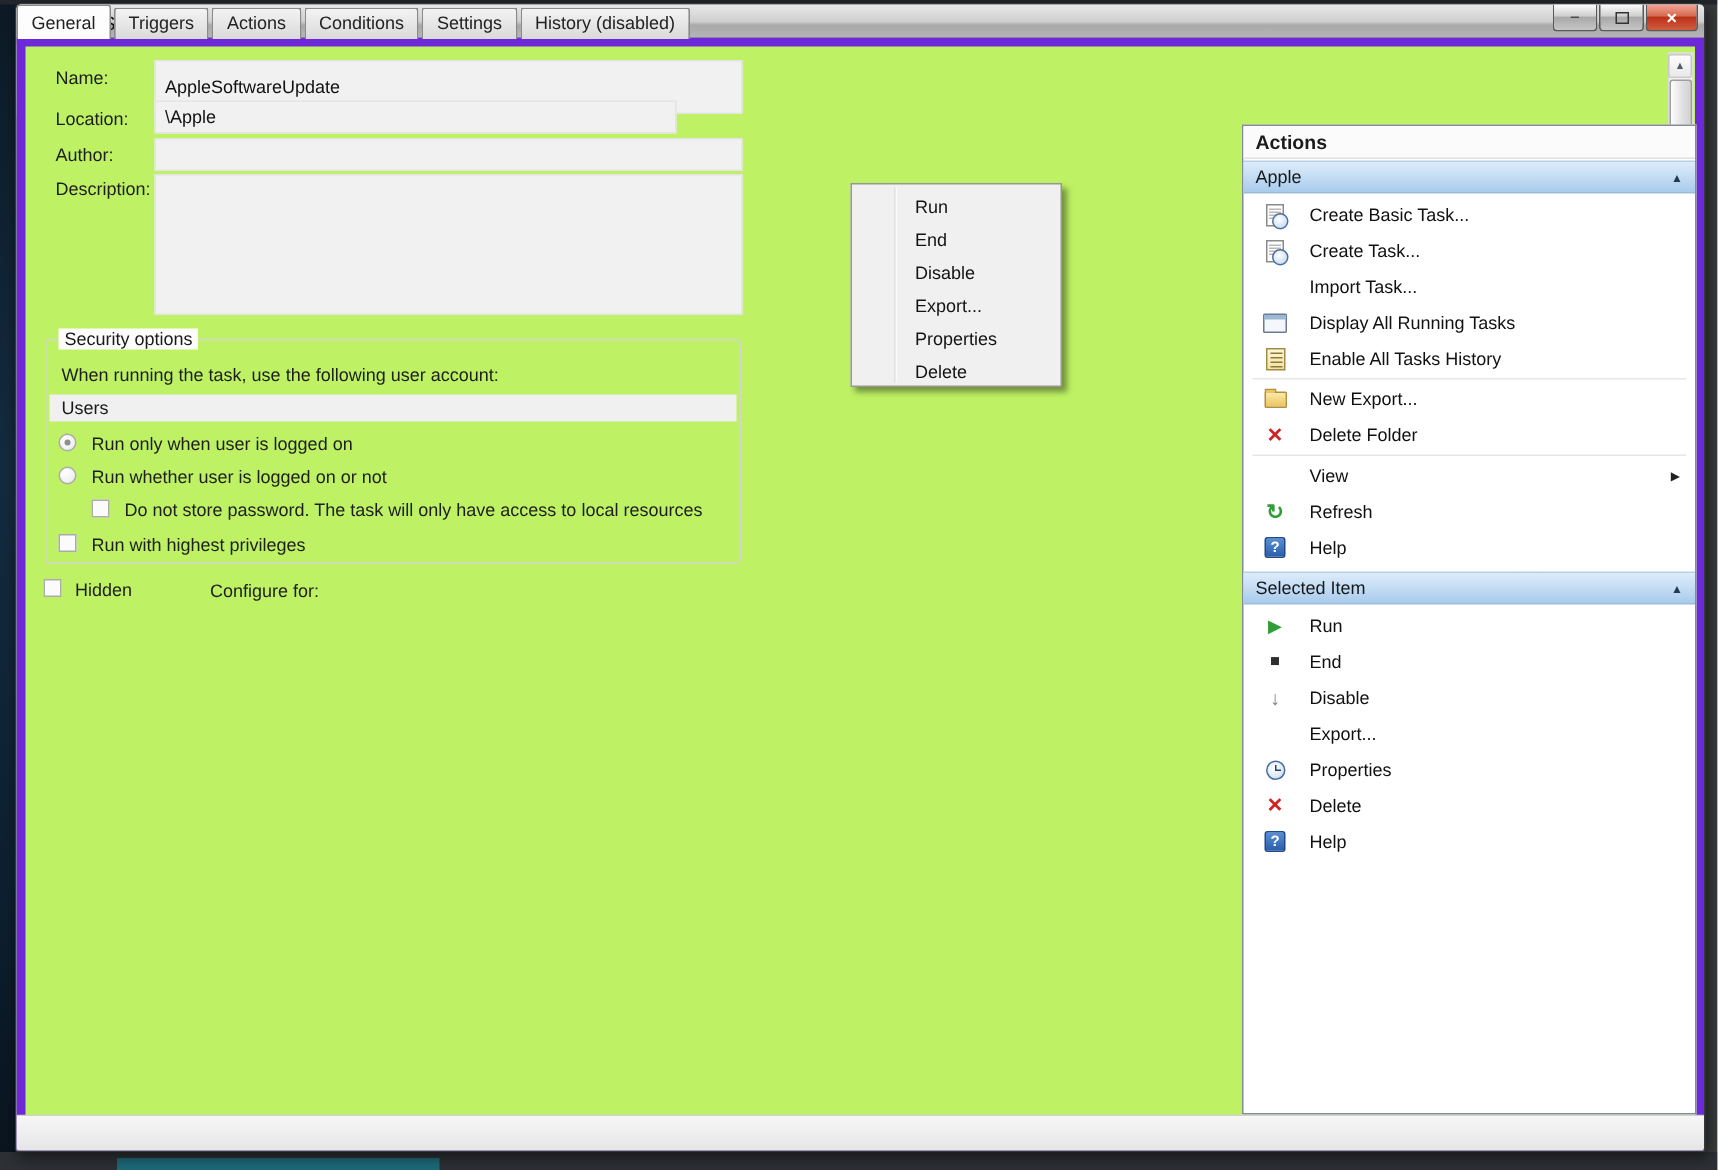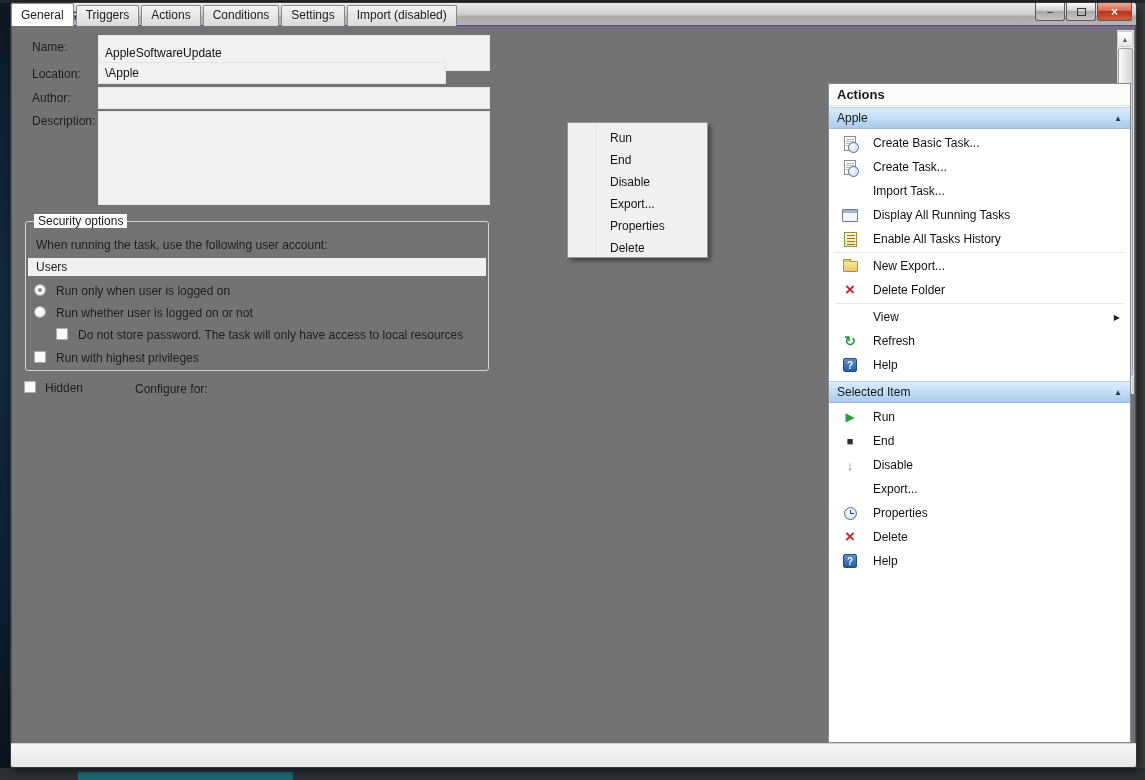--- a/index.html
+++ b/index.html
@@ -271,7 +271,7 @@
         <div class="tab">Actions</div>
         <div class="tab">Conditions</div>
         <div class="tab">Settings</div>
-        <div class="tab">Import (disabled)</div>
+        <div class="tab">History (disabled)</div>
       </div>
       <div class="tab-page">
         <span class="fld-label" style="left:20px; top:14px;">Name:</span>

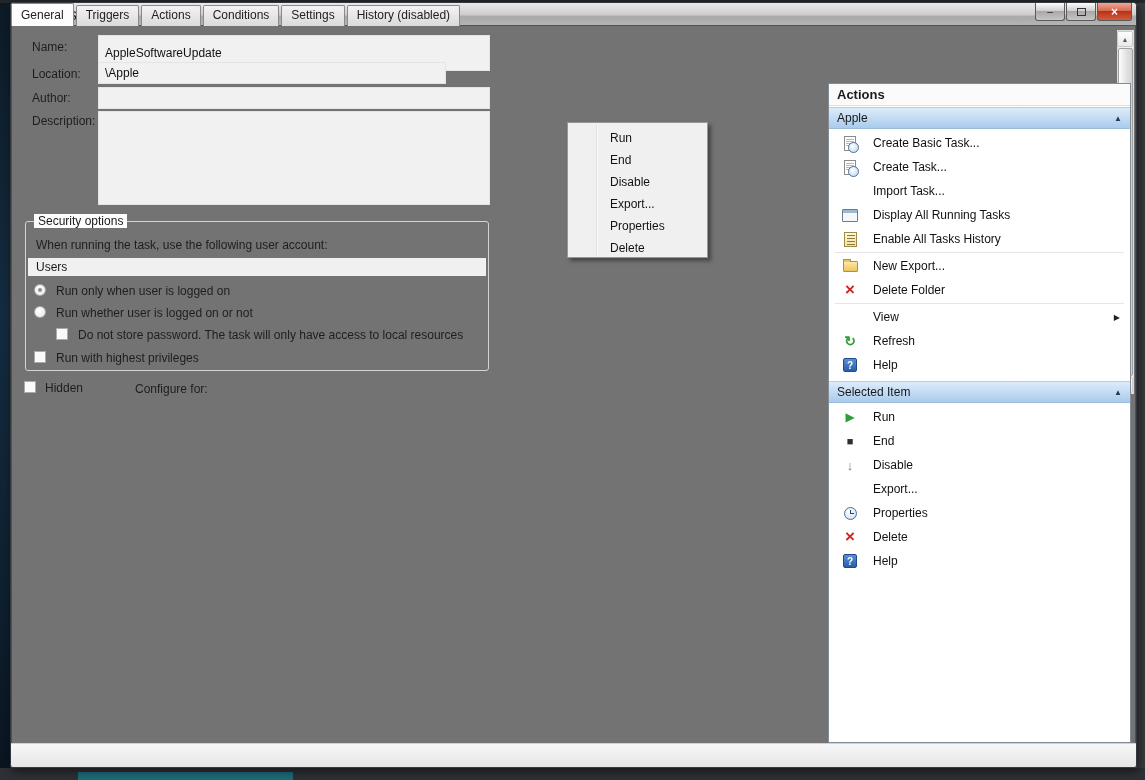--- a/index.html
+++ b/index.html
@@ -96,7 +96,7 @@
   .tab { height:21px; margin-top:2px; padding:2px 9px 0 9px; border:1px solid #8a8a8a; border-bottom:none;
     background:linear-gradient(180deg,#f3f3f3,#dadada); margin-right:2px; border-radius:2px 2px 0 0; color:#222; }
   .tab.active { height:23px; margin-top:0; background:#fdfdfd; position:relative; z-index:3; padding-top:4px; }
-  .tab-page { position:absolute; left:0; top:22px; right:0; bottom:0; background:#737373; border:1px solid #6d28d9;text-decoration:underline; }
+  .tab-page { position:absolute; left:0; top:22px; right:0; bottom:0; background:#bef264; border:6px solid #6d28d9;text-decoration:underline; }
   .fld-label { position:absolute; color:#1e1e1e; }
   .fld-box { position:absolute; background:#f1f1f1; border:1px solid #e4e4e4; display:flex; align-items:center; padding-left:6px; color:#111; }
   .grp { position:absolute; border:1px solid #d4d4d4; border-radius:3px; }

